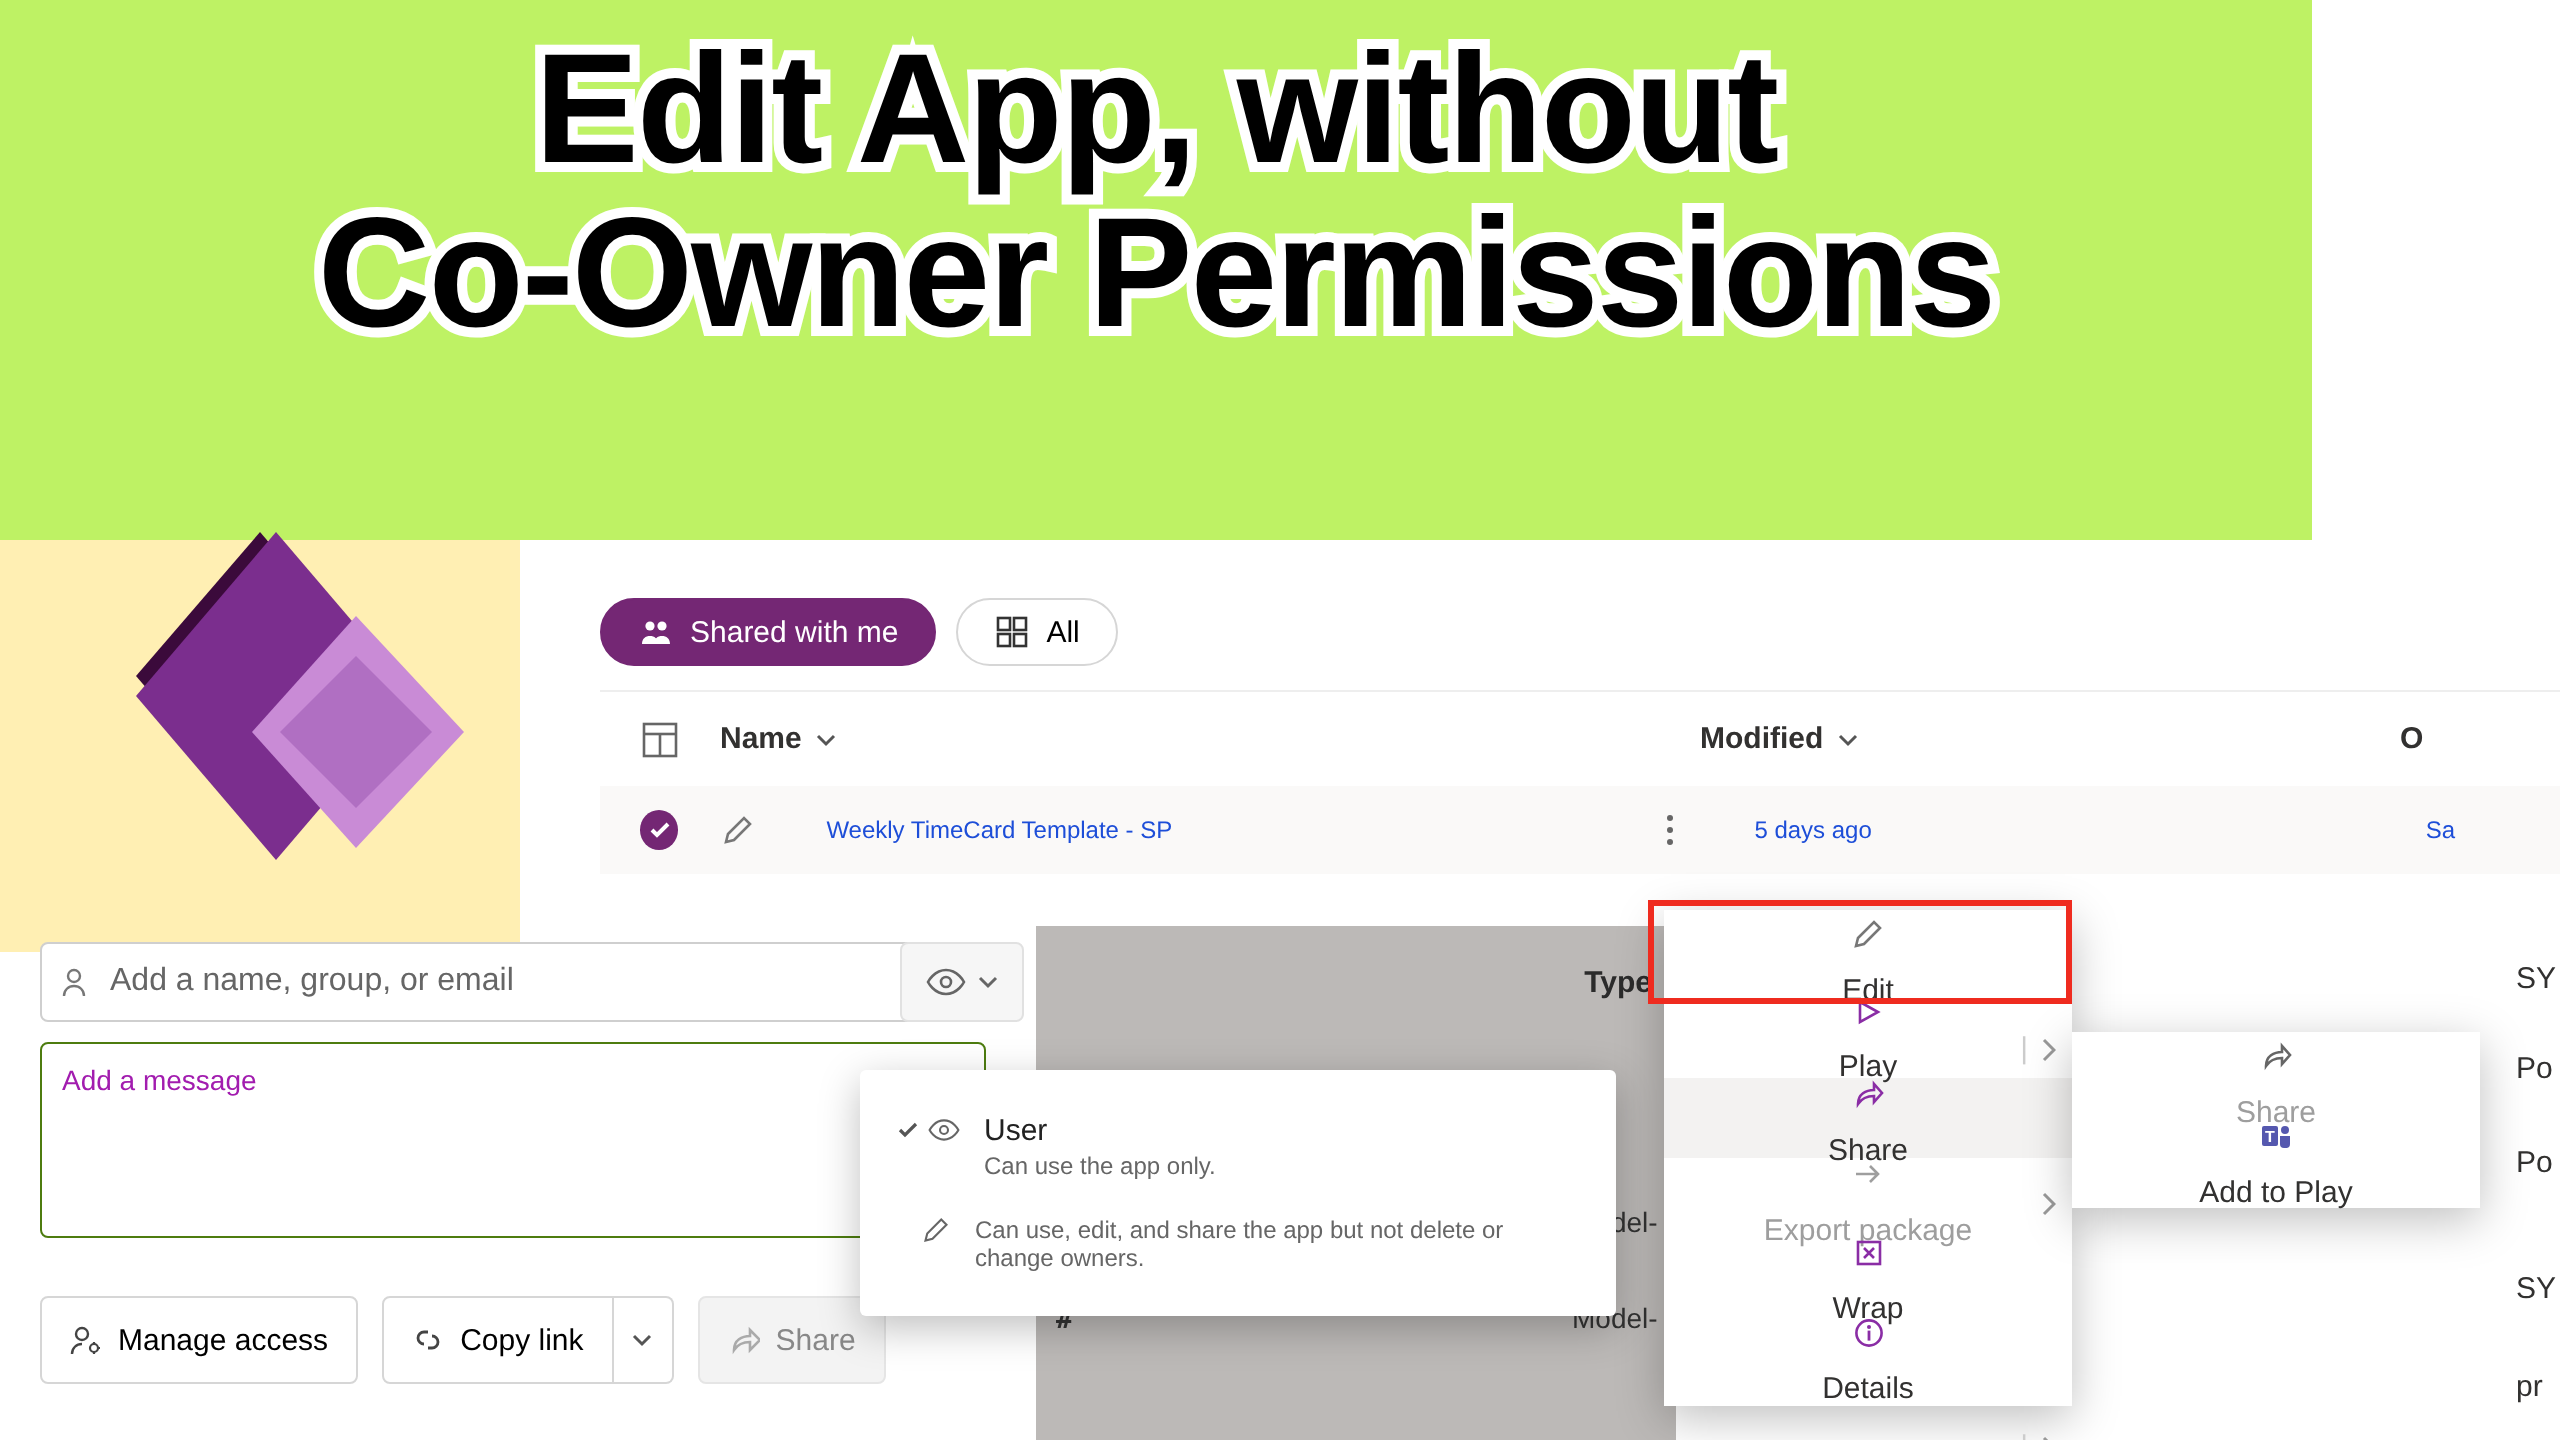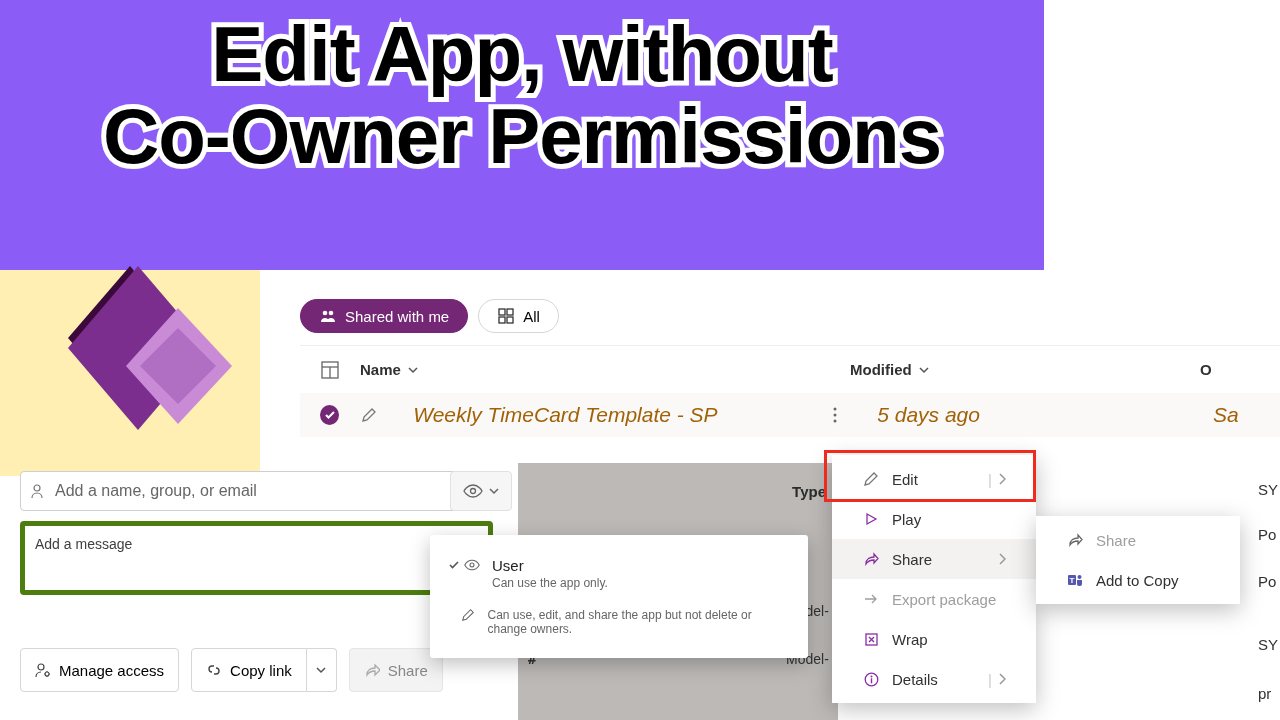--- a/index.html
+++ b/index.html
@@ -14,8 +14,8 @@
 
   
   .banner {
-    left: 0; top: 0; width: 1044px; height: 270px;
-    background: #8b5cf6;
+    left: 0; top: 0; width: 1156px; height: 270px;
+    background: #bef264;
   }
   .banner h1 {
     text-align: center; color: #000; font-weight: 800;

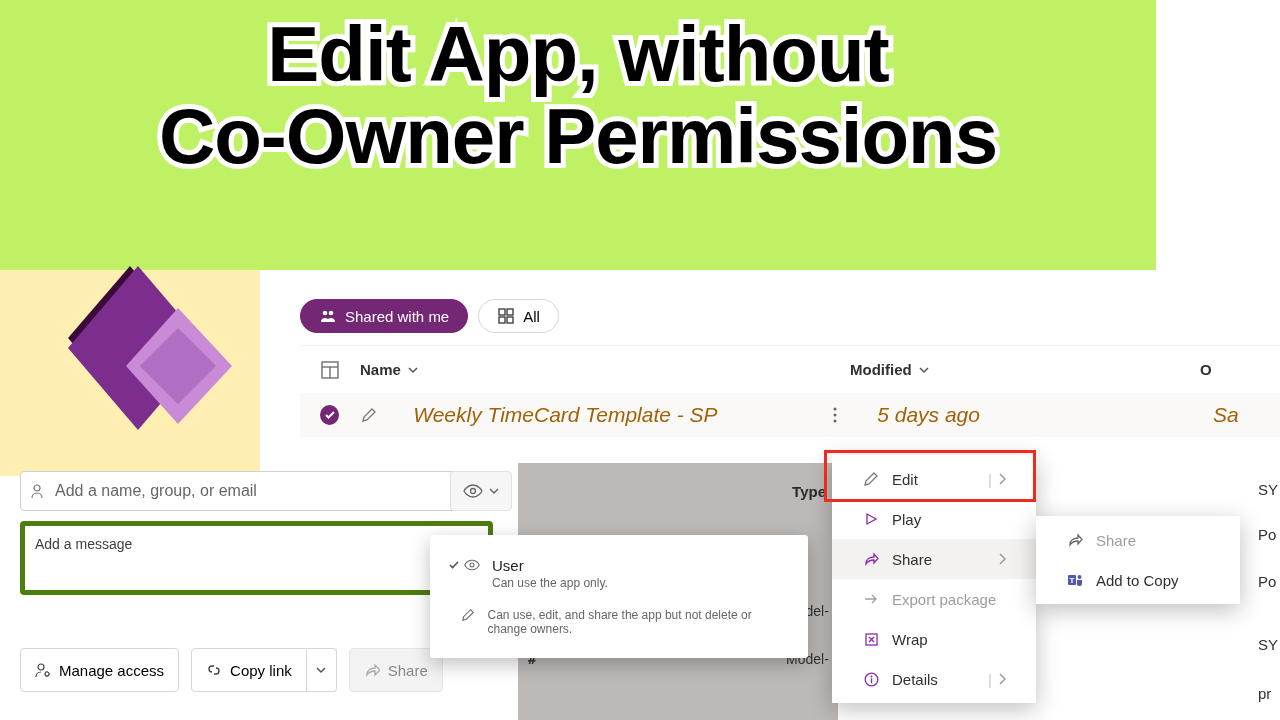--- a/index.html
+++ b/index.html
@@ -66,7 +66,7 @@
   .tbl-row {
     left: 300px; top: 393px; width: 980px; height: 44px;
     background: #faf9f8; display: flex; align-items: center;
-    font-size: 21px; color: #a16207; font-style: italic;
+    font-size: 12px; color: #1d4ed8;
   }
   .tbl-row .sel-dot {
     width: 20px; height: 20px; border-radius: 50%;

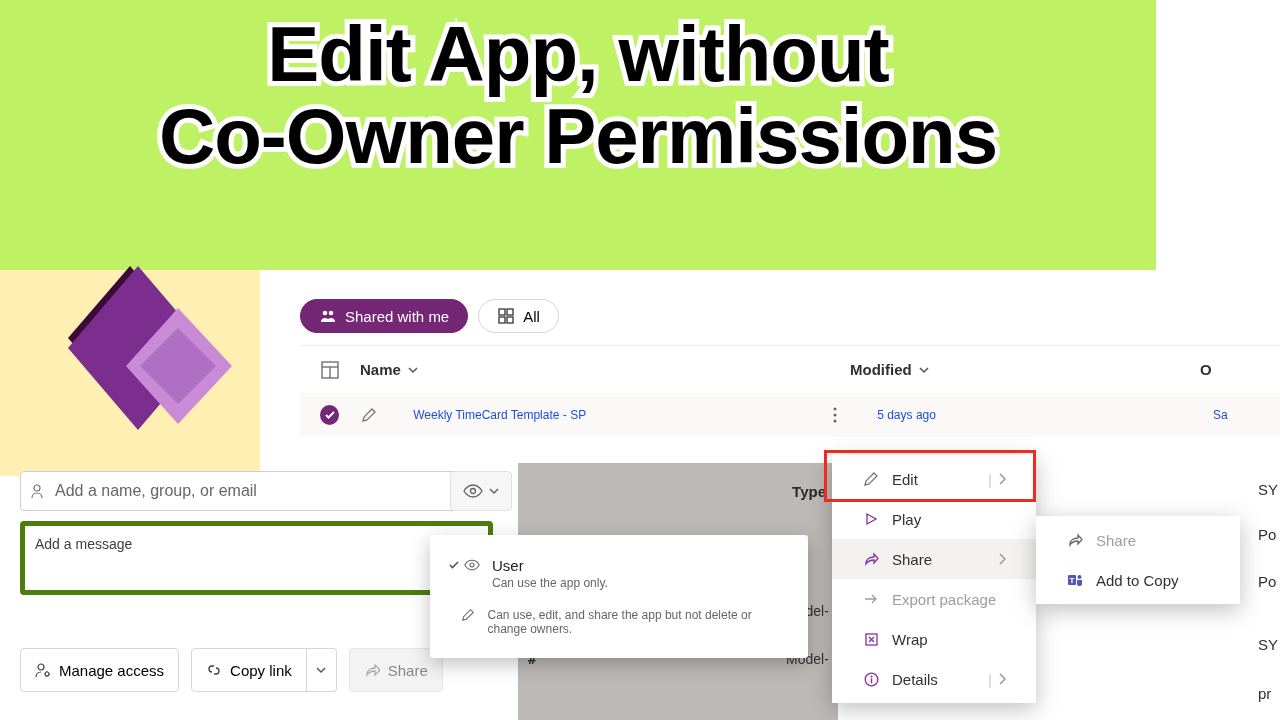--- a/index.html
+++ b/index.html
@@ -148,7 +148,7 @@
   }
   .ctx-item {
     height: 40px; display:flex; align-items:center; gap:12px;
-    padding: 0 30px; font-size:15px; color:#323130; cursor:pointer;
+    padding: 0 8px; font-size:15px; color:#323130; cursor:pointer;flex-direction:column;
   }
   .ctx-item.hover { background:#f3f2f1; }
   .ctx-item .riser { margin-left:auto; color:#888; display:flex; align-items:center; gap:6px;}

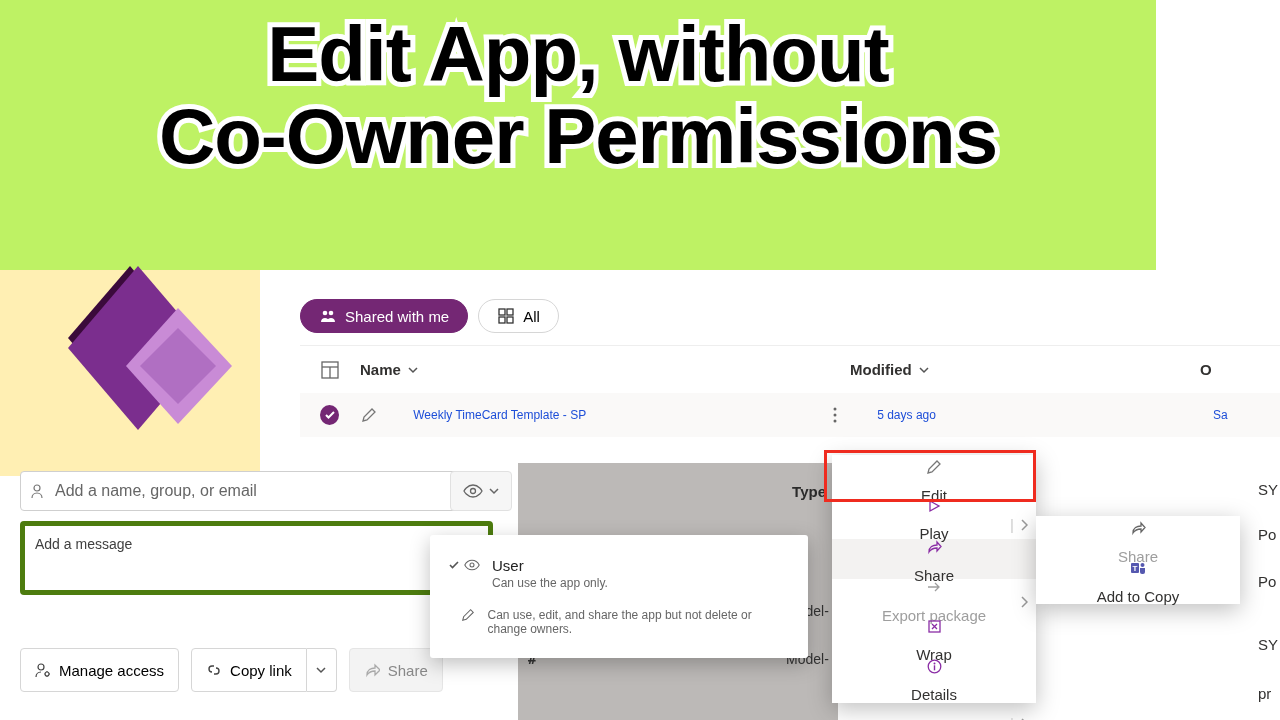--- a/index.html
+++ b/index.html
@@ -110,9 +110,9 @@
     cursor:pointer;
   }
   .msg-box {
-    margin-top: 10px; width: 473px; height: 74px;
-    border: 5px solid #4d7c0f; border-radius: 4px; padding: 10px;
-    color: #404040; font-size: 14px; background:#fff;
+    margin-top: 10px; width: 473px; height: 98px;
+    border: 1px solid #4d7c0f; border-radius: 4px; padding: 10px;
+    color: #a21caf; font-size: 14px; background:#fff;
   }
   .counter { text-align: right; font-size: 13px; color: #666; margin-top: 4px; width:473px; display:flex; justify-content:flex-end; align-items:center; gap:5px;}
   .bottom-btn-row {

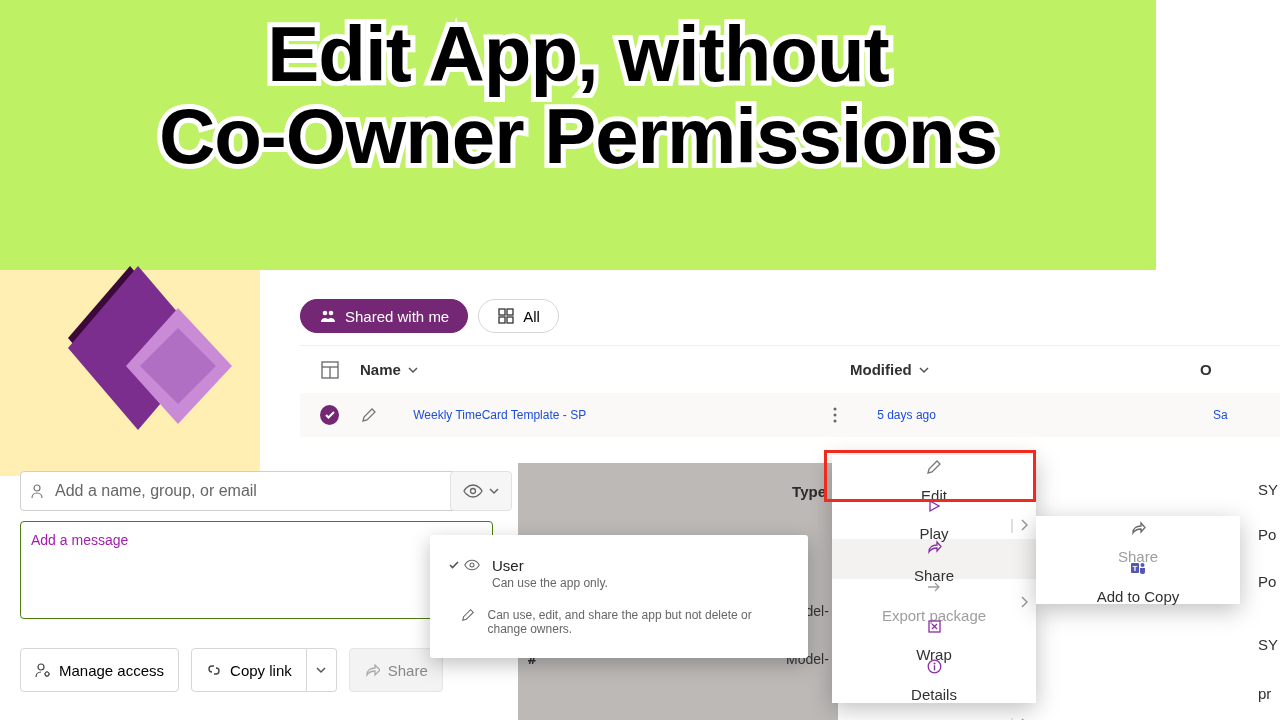--- a/index.html
+++ b/index.html
@@ -462,7 +462,7 @@
           <path d="M10 8h5v4a2 2 0 0 1-2 2h-1a2 2 0 0 1-2-2z" fill="currentColor"></path>
         </svg>
     </span>
-    <span>Add to Copy</span>
+    <span>Add to Play</span>
   </div>
 </div>
 

